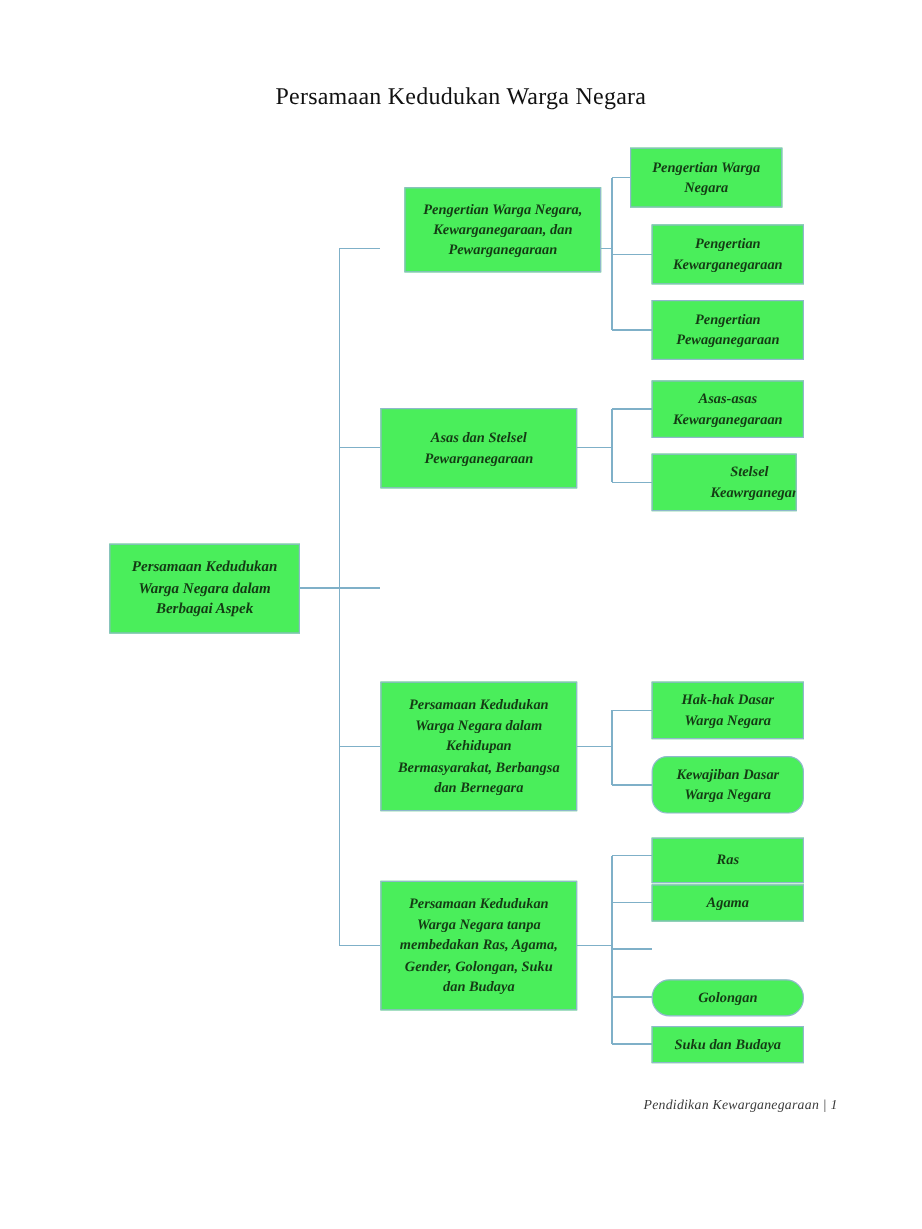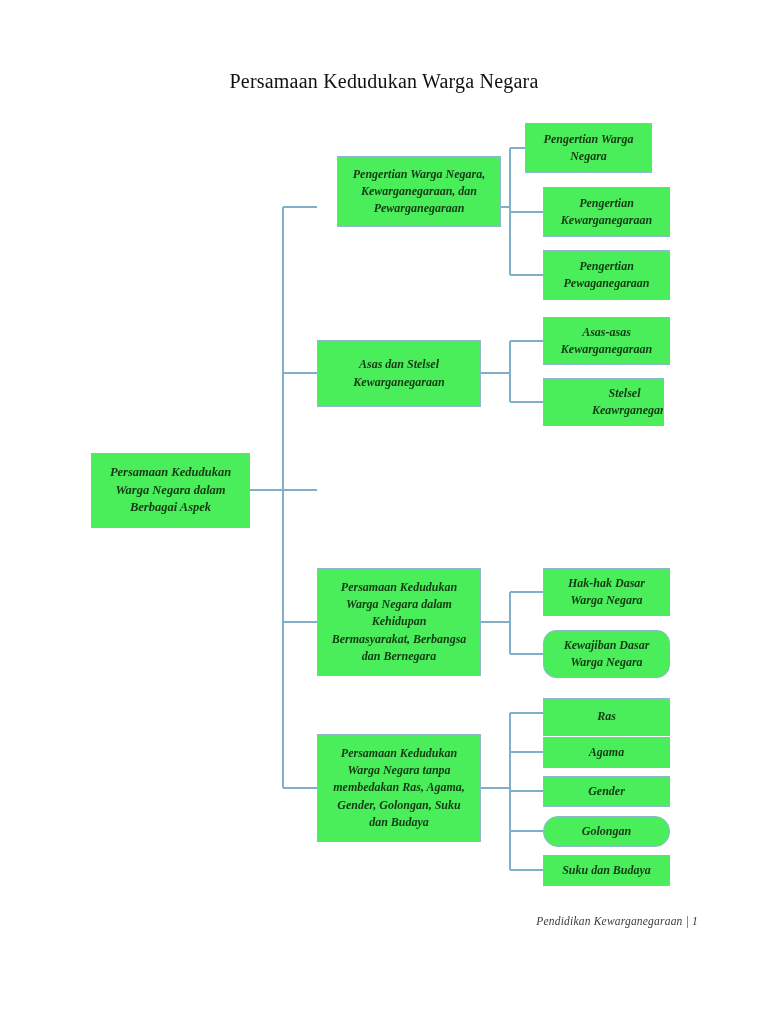--- a/index.html
+++ b/index.html
@@ -166,7 +166,7 @@
 
     <div class="node branch" style="left:317px; top:340px; width:164px; height:67px;">
       <span class="node-text">Asas dan Stelsel
-Kewarganegaraan</span>
+Pewarganegaraan</span>
     </div>
     <div class="node leaf" style="left:543px; top:317px; width:127px; height:48px;">
       <span class="node-text">Asas-asas

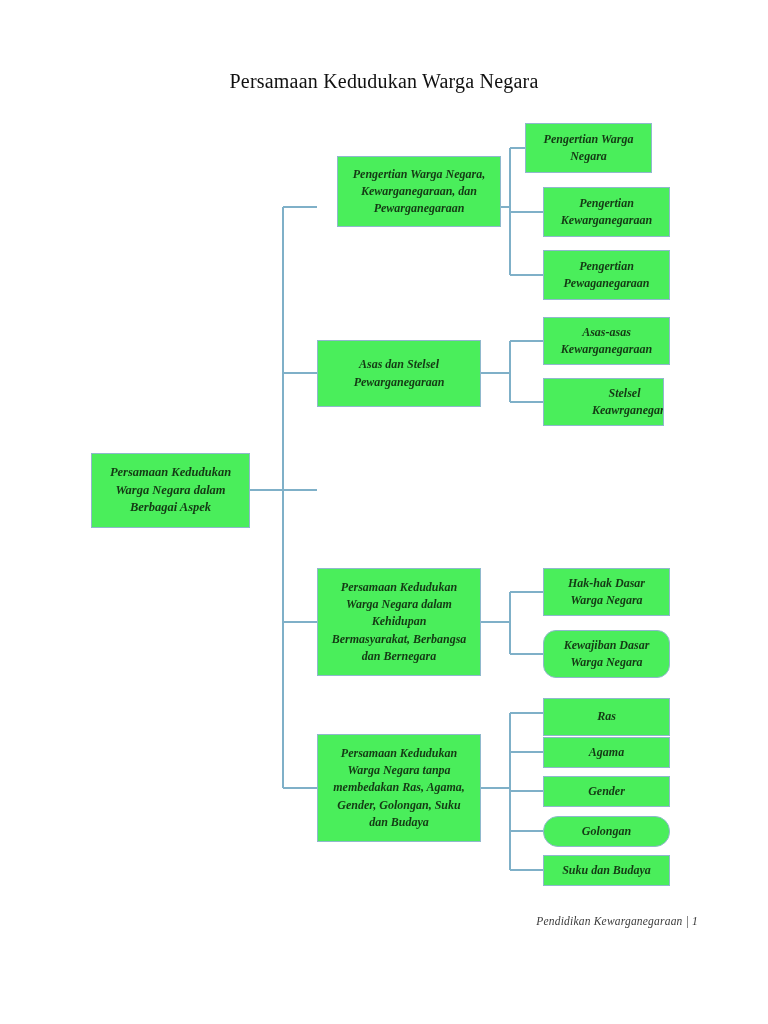--- a/index.html
+++ b/index.html
@@ -207,9 +207,6 @@
     <div class="node leaf" style="left:543px; top:737px; width:127px; height:31px;align-items:center;">
       <span class="node-text">Agama</span>
     </div>
-    <div class="node leaf" style="left:543px; top:776px; width:127px; height:31px;">
-      <span class="node-text">Gender</span>
-    </div>
     <div class="node leaf" style="left:543px; top:816px; width:127px; height:31px;border-radius:15px;">
       <span class="node-text">Golongan</span>
     </div>

